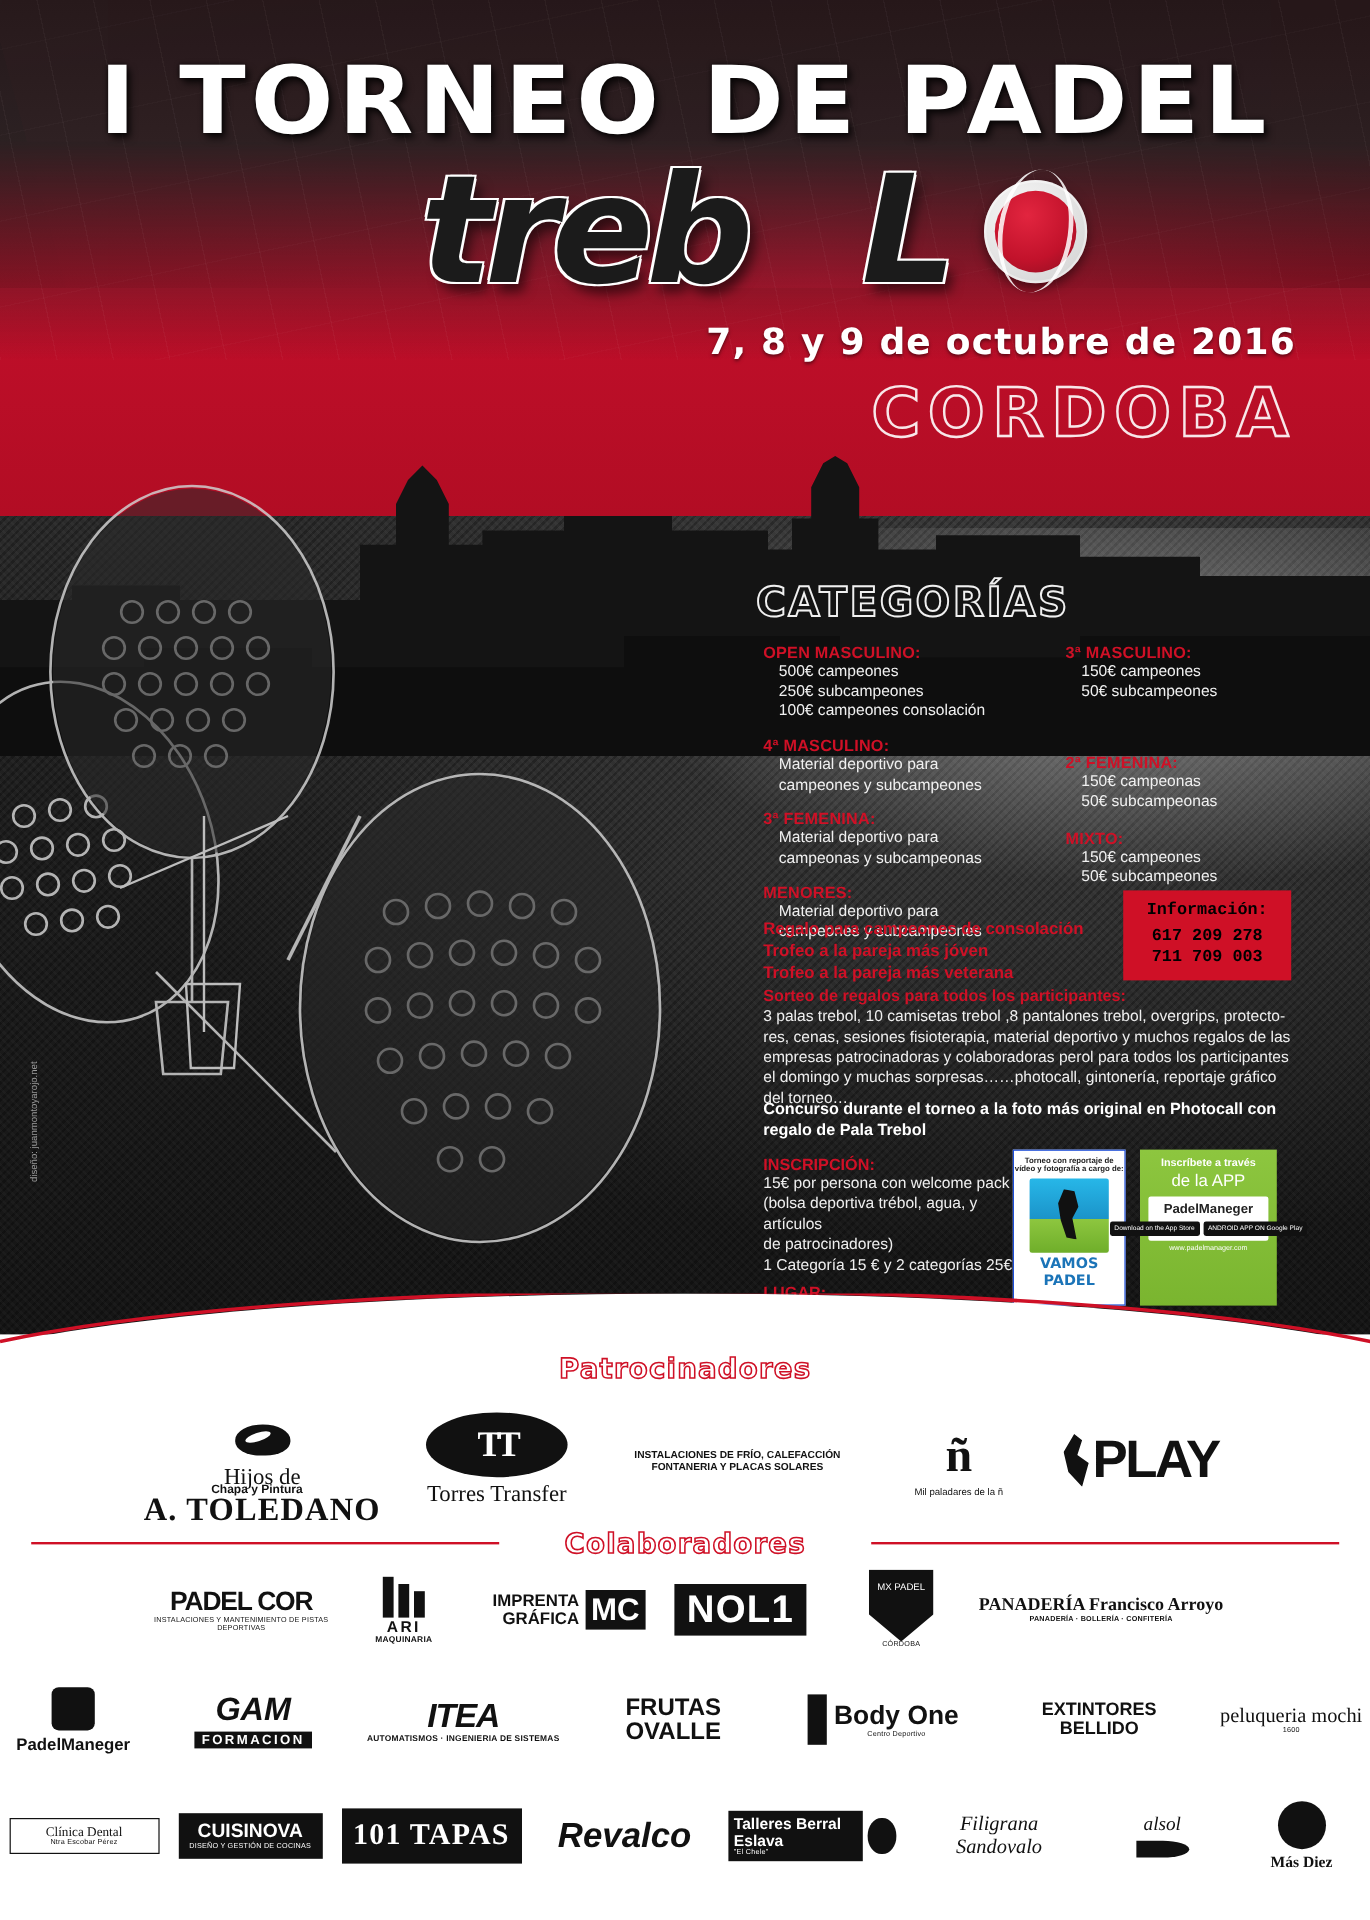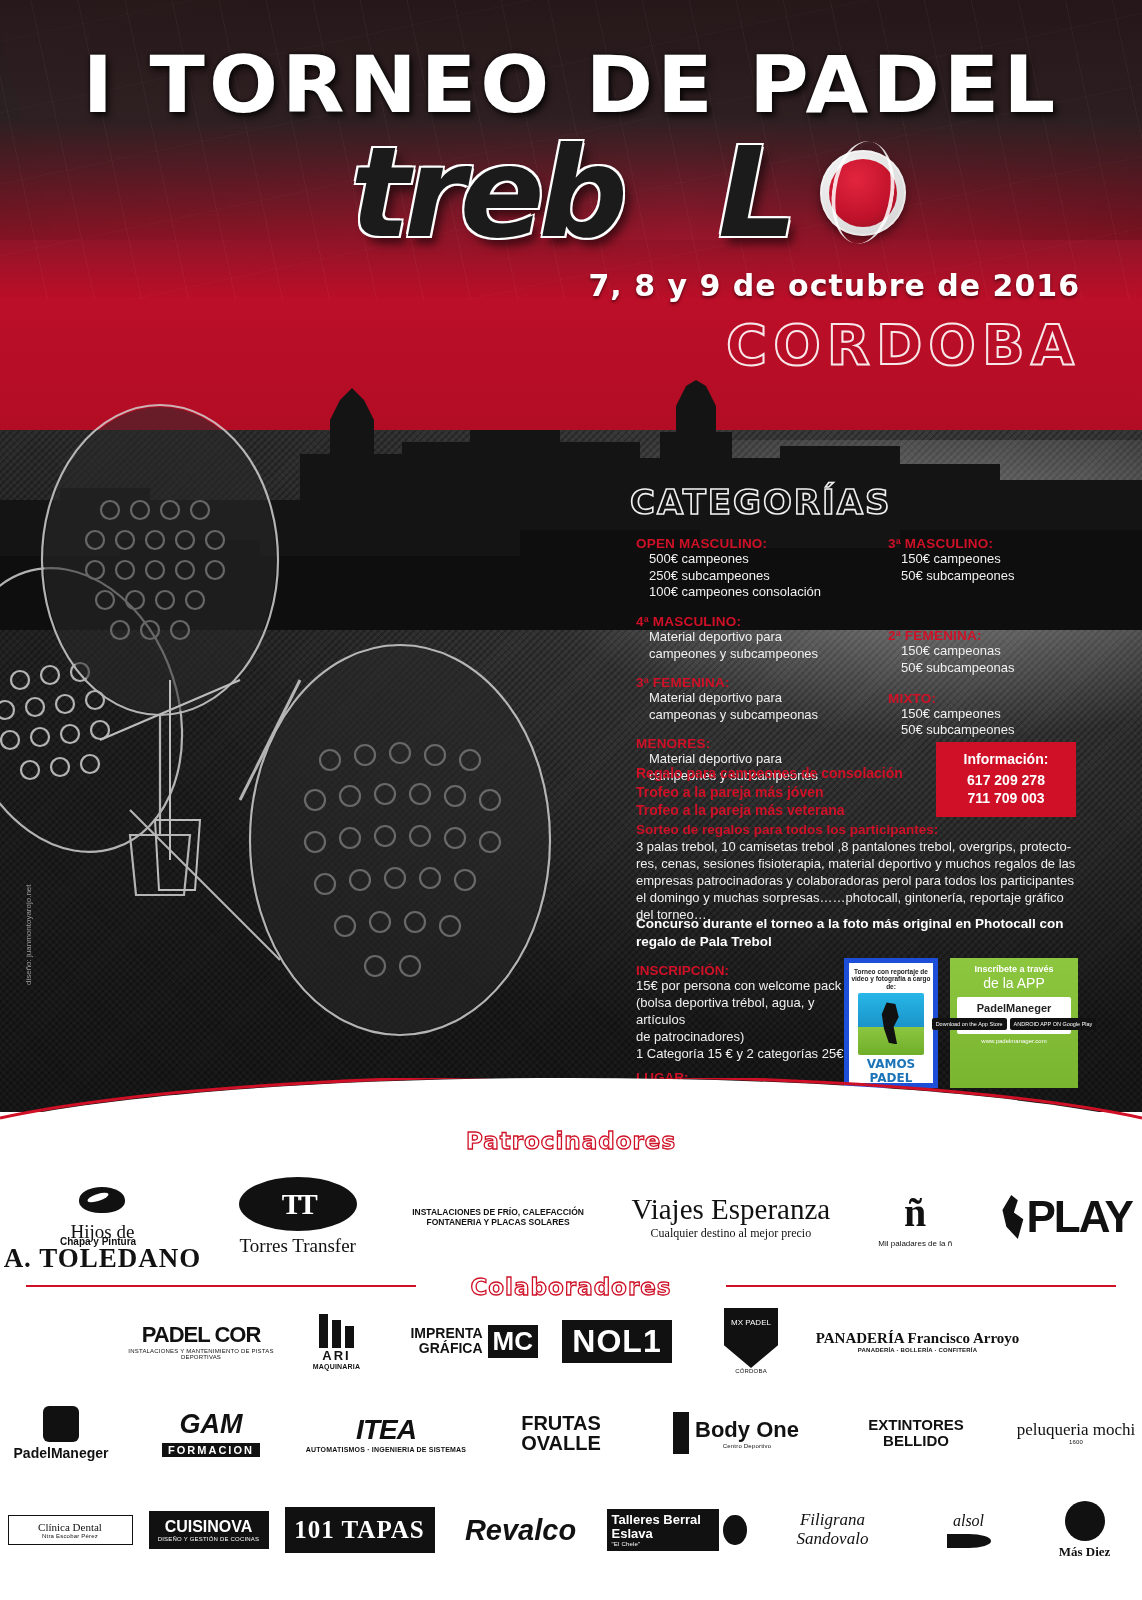--- a/index.html
+++ b/index.html
@@ -134,7 +134,7 @@
 
   .info-box{
     position:absolute; right:66px; top:742px; width:140px; padding:9px 8px 10px;
-    background:#cf1026; text-align:center; color:#ffffff;
+    background:#cf1026; text-align:center; color:#000000;font-family:Liberation Mono, monospace;
   }
   .info-box .t{ font-weight:bold; font-size:14px; margin-bottom:4px; }
   .info-box .n{ font-weight:bold; font-size:14px; line-height:1.3; }

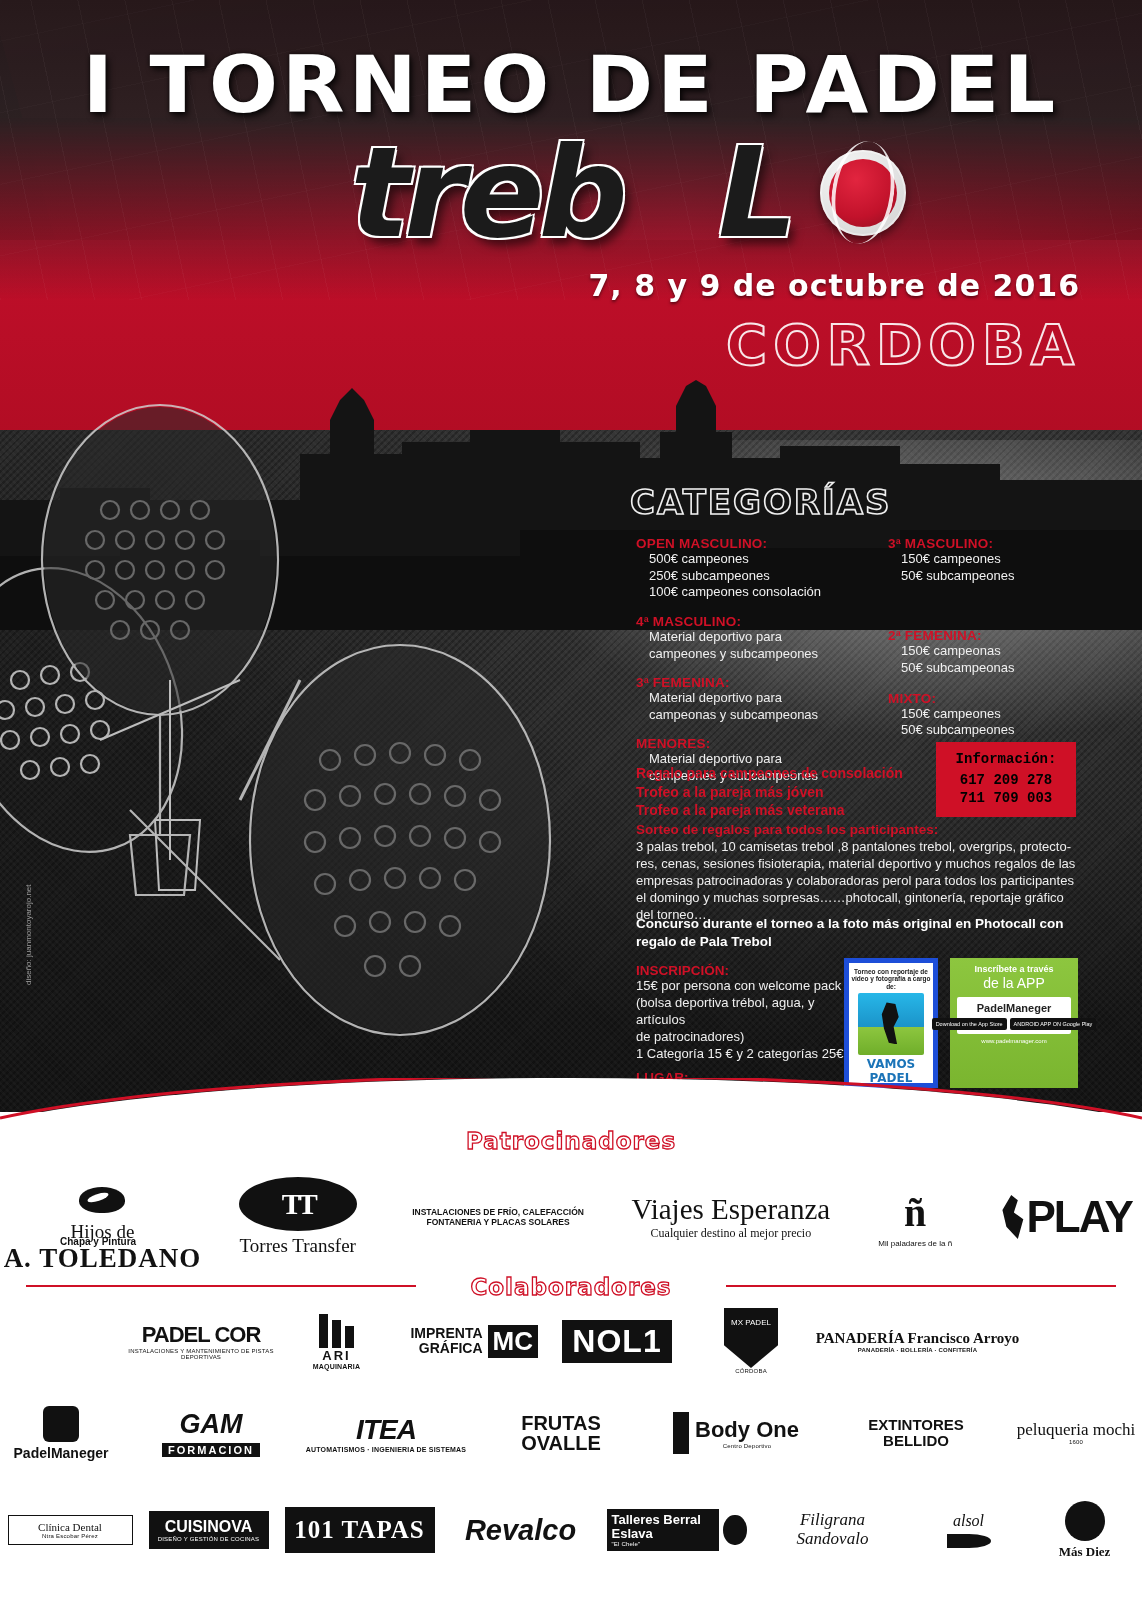--- a/index.html
+++ b/index.html
@@ -169,7 +169,7 @@
   .vamos-txt{ font-family:"DejaVu Sans", sans-serif; font-weight:bold; font-size:12px; color:#1b74b8; }
 
   .app-badge{
-    position:absolute; left:950px; top:958px; width:128px; height:130px;
+    position:absolute; left:950px; top:958px; width:114px; height:130px;
     background:linear-gradient(180deg,#8dc63f 0%, #7ab52f 100%); text-align:center; padding-top:6px; color:#fff;
   }
   .app-badge .l1{ font-size:9px; font-weight:bold; line-height:1.2; }

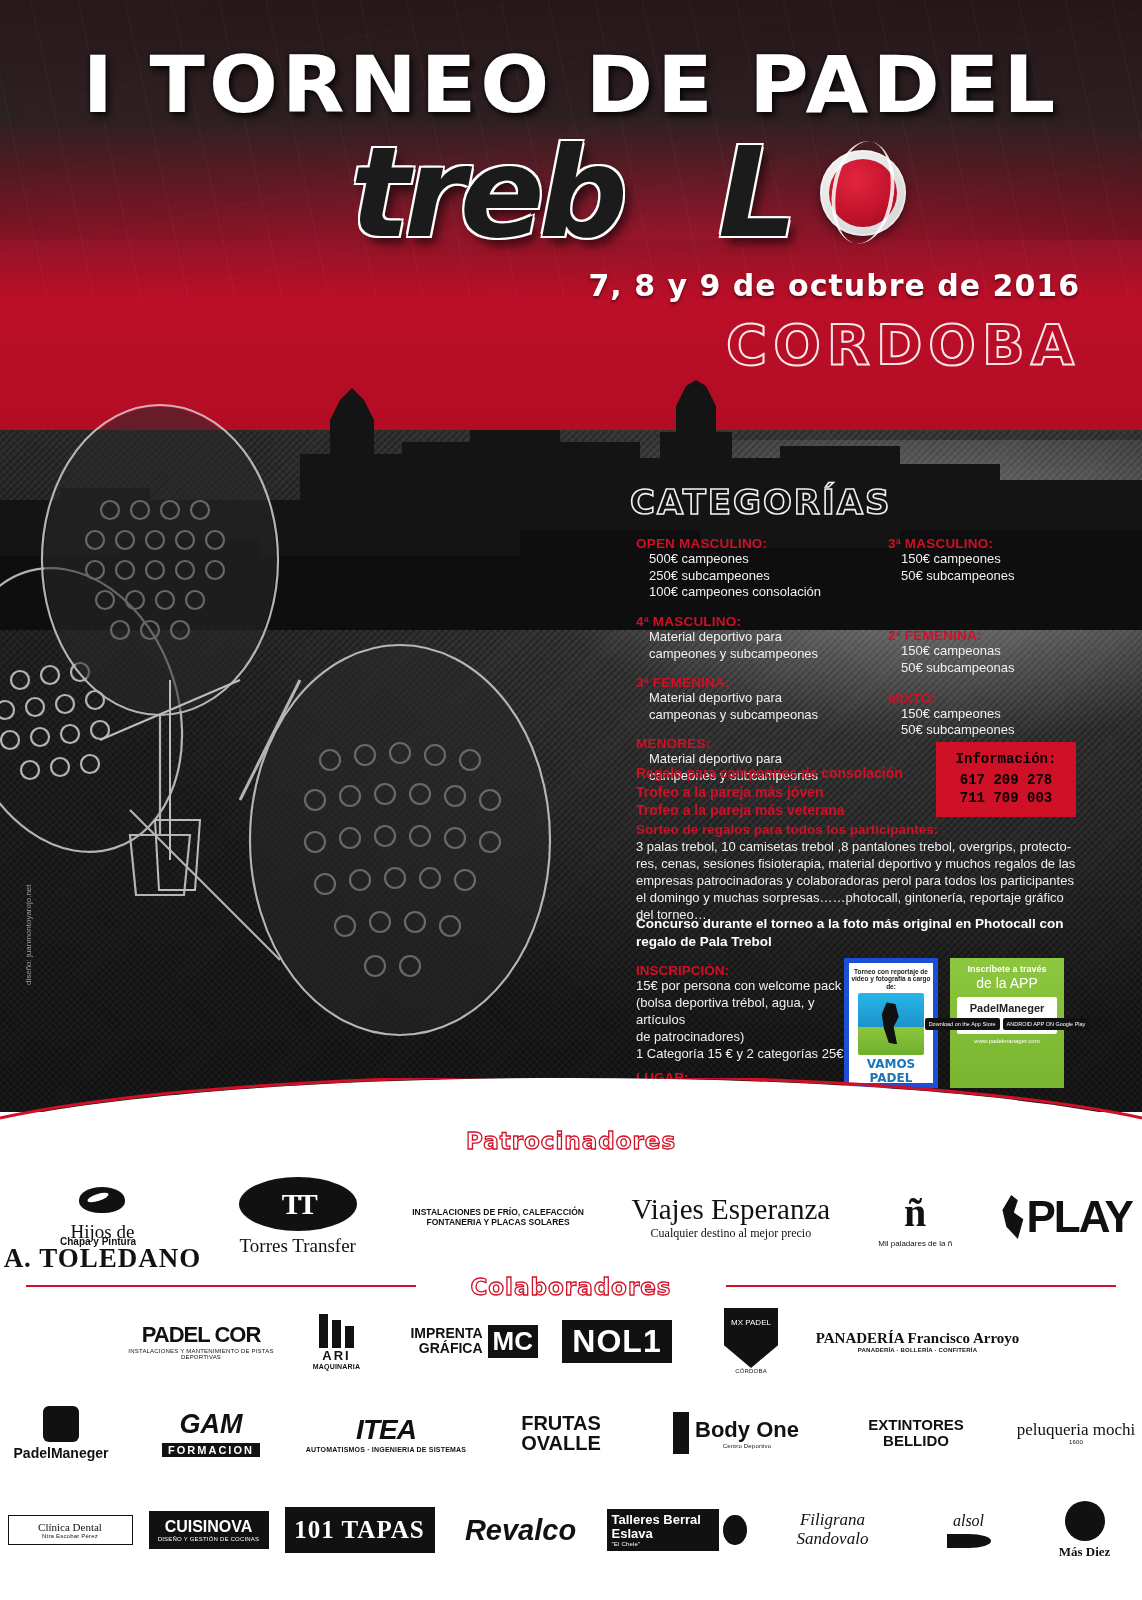--- a/index.html
+++ b/index.html
@@ -154,7 +154,7 @@
 
   .vamos-badge{
     position:absolute; left:844px; top:958px; width:94px; height:130px;
-    background:#fff; border:5px solid #1d4ed8; text-align:center; padding-top:5px;
+    background:#fff; border:1px solid #1d4ed8; text-align:center; padding-top:5px;
   }
   .vamos-badge .small{ font-size:6.5px; color:#222; line-height:1.15; font-weight:bold; }
   .vamos-art{

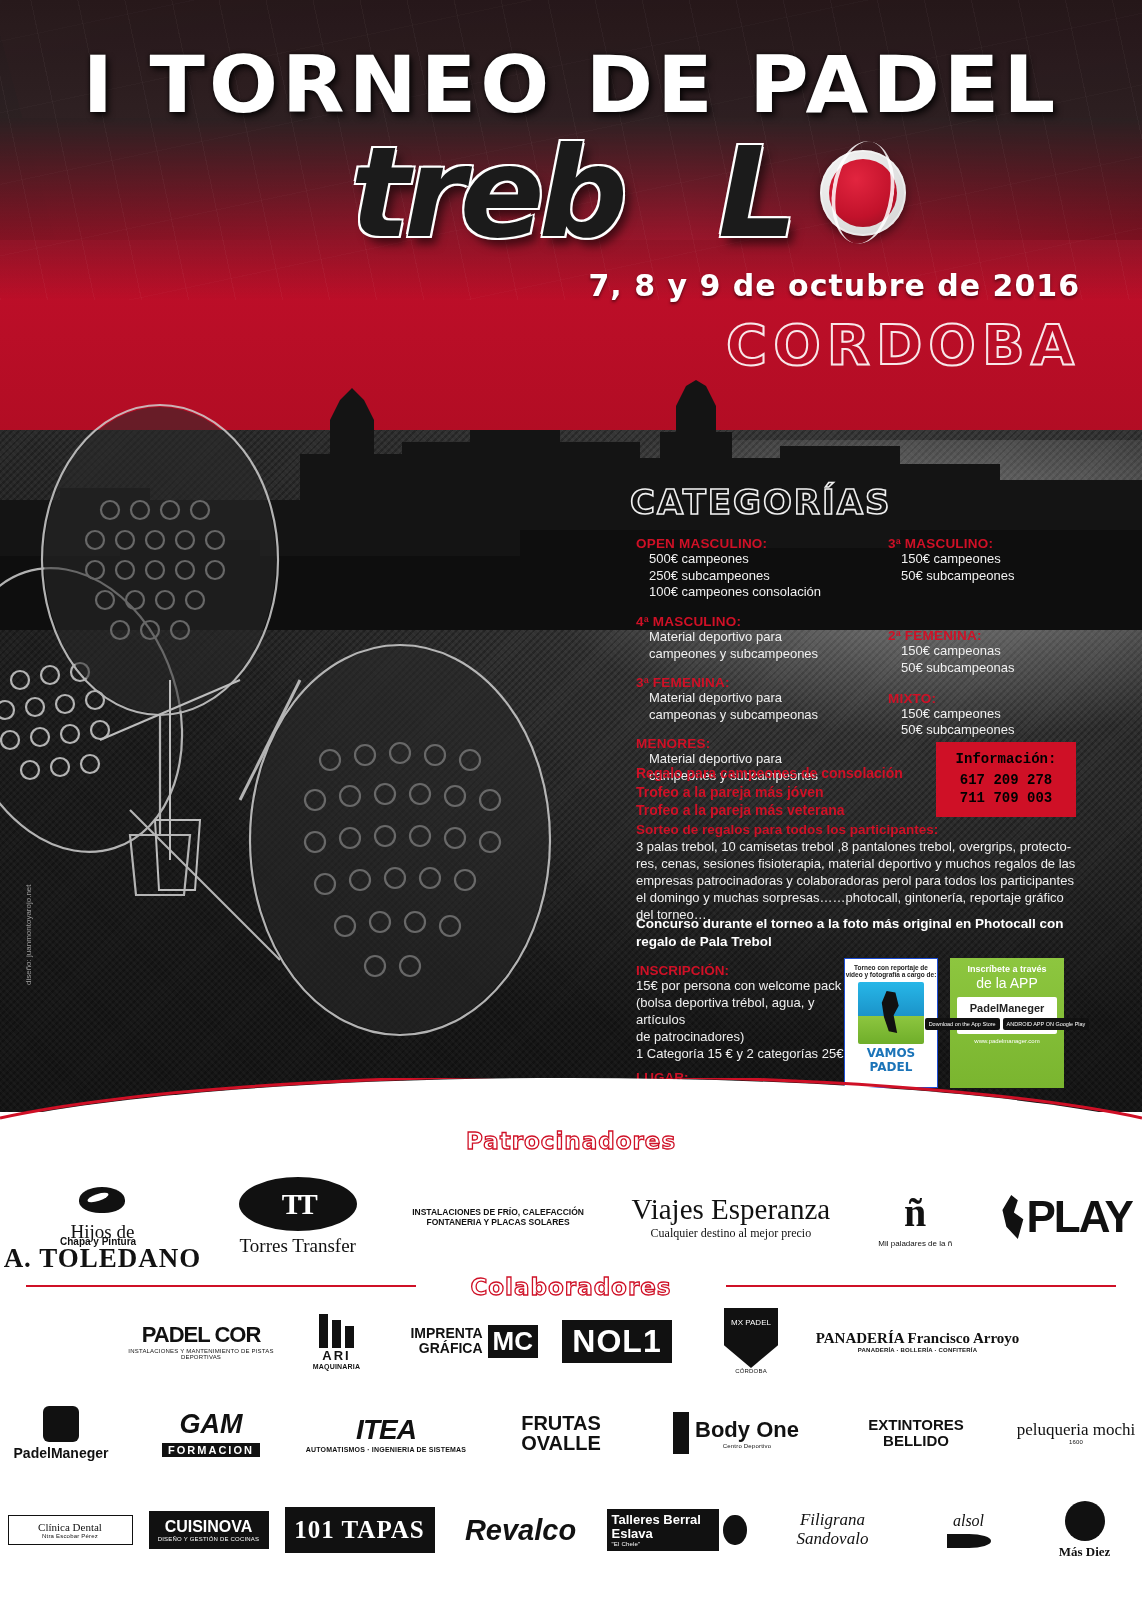--- a/index.html
+++ b/index.html
@@ -474,10 +474,6 @@
       <div class="lg-b" style="font-size:8.5px;">FONTANERIA Y PLACAS SOLARES</div>
     </div>
 
-    <div class="logo" style="width:215px;">
-      <div class="lg-serif" style="font-size:29px;">Viajes Esperanza</div>
-      <div class="lg-serif" style="font-size:12px;">Cualquier destino al mejor precio</div>
-    </div>
 
     <div class="logo" style="width:118px;">
       <div style="height:52px;display:flex;align-items:center;justify-content:center;">

